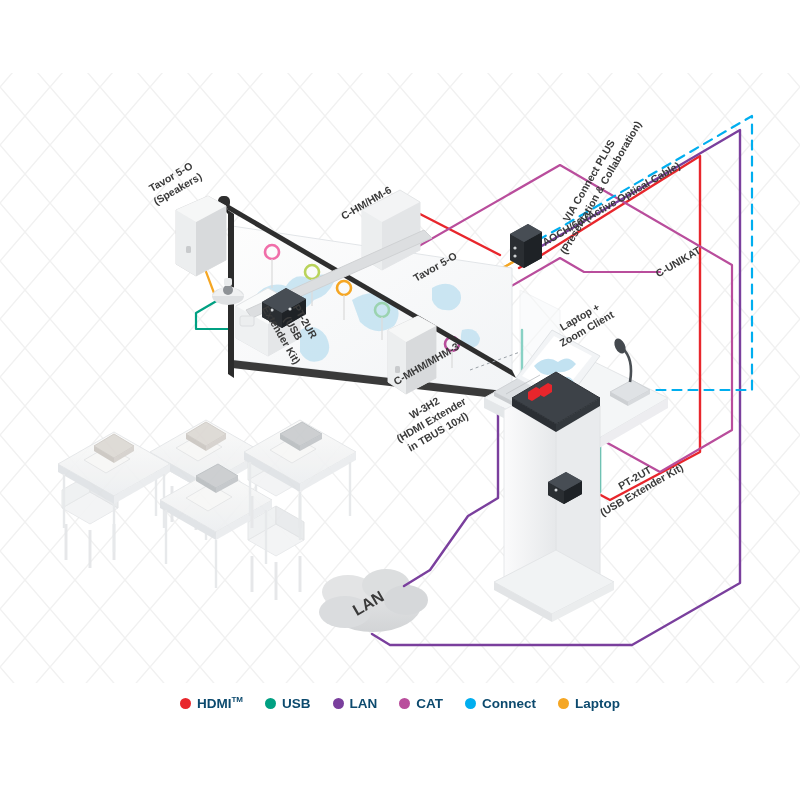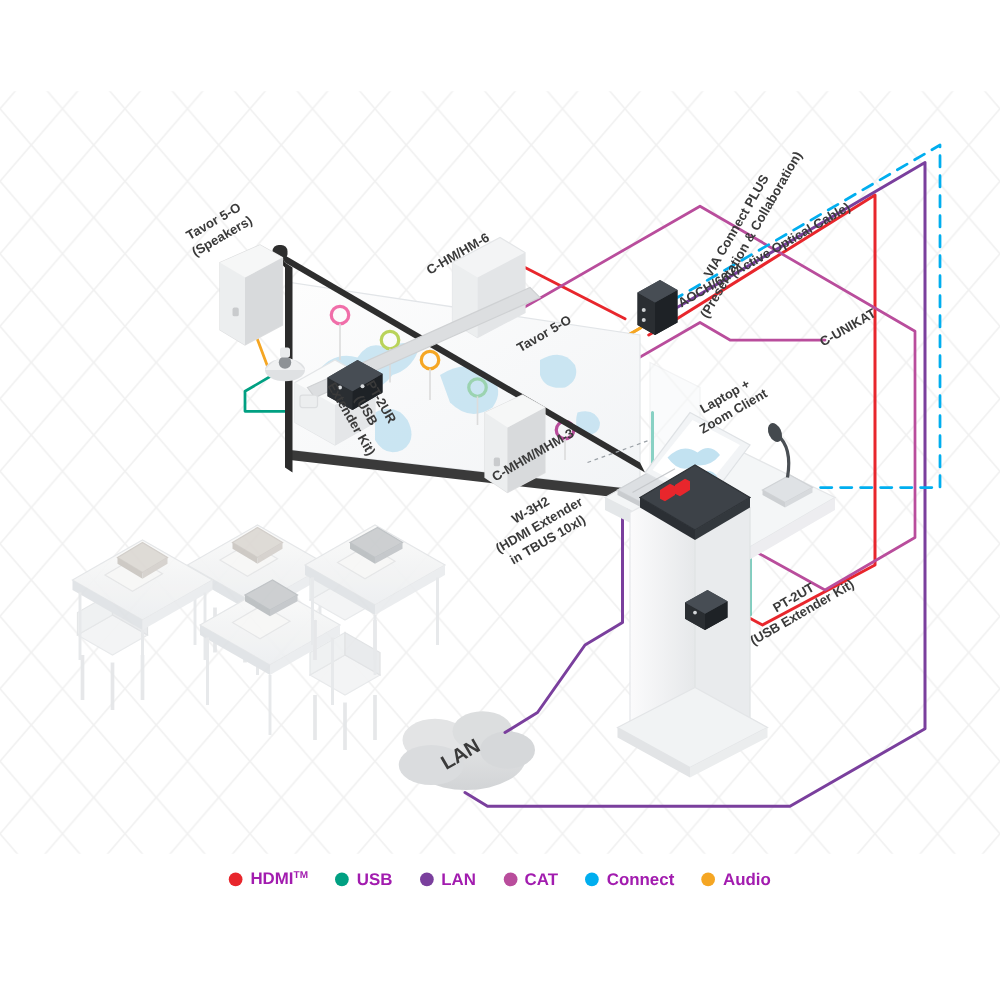--- a/index.html
+++ b/index.html
@@ -11,7 +11,7 @@
           display:flex;align-items:center;justify-content:center;gap:22px;}
   .leg-item{display:flex;align-items:center;gap:6px;}
   .leg-dot{width:11px;height:11px;border-radius:50%;display:block;}
-  .leg-txt{font-size:13.5px;font-weight:700;color:#a21caf;
+  .leg-txt{font-size:13.5px;font-weight:700;color:#0c4a6e;
            font-family:"Liberation Sans",sans-serif;white-space:nowrap;}
   .leg-txt sup{font-size:8px;vertical-align:super;}
 </style>

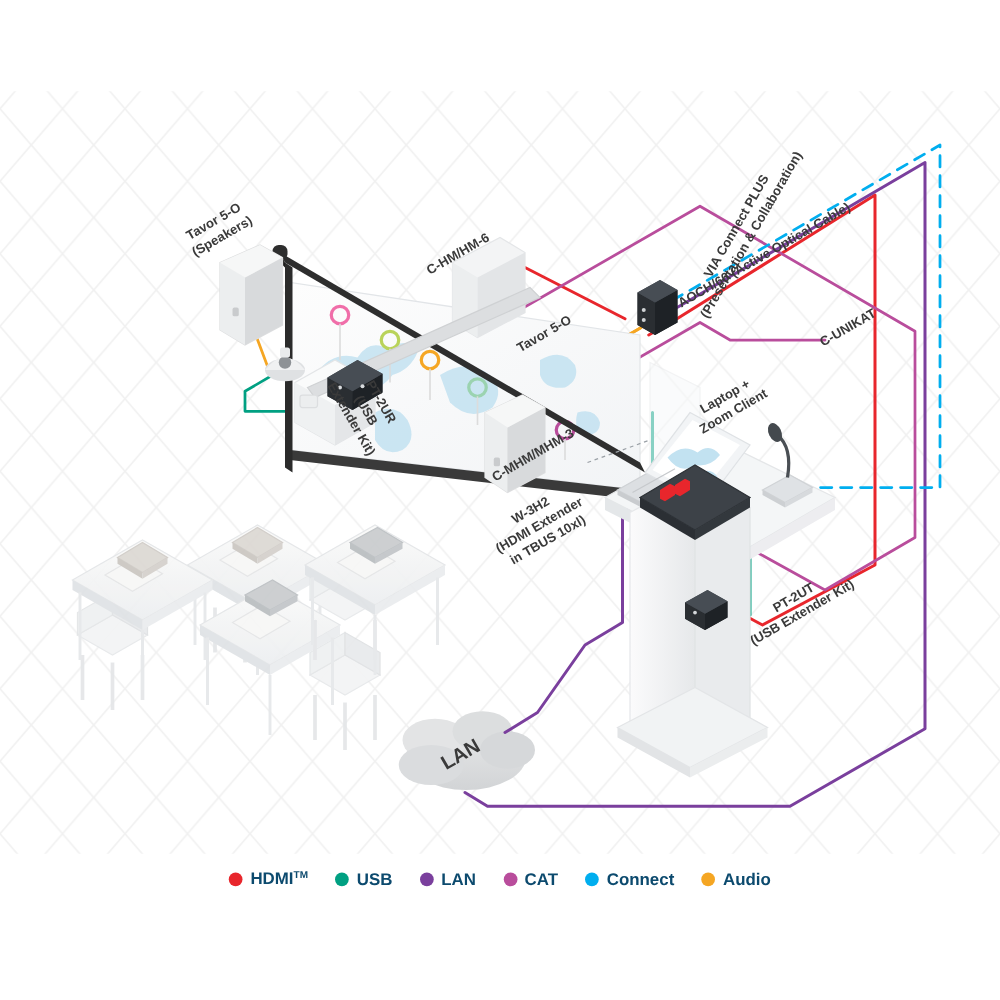--- a/index.html
+++ b/index.html
@@ -429,7 +429,7 @@
       </div>
       <div class="leg-item">
         <span class="leg-dot" style="background: rgb(245, 166, 35);"></span>
-        <span class="leg-txt">Audio</span>
+        <span class="leg-txt">Laptop</span>
       </div>
     </div>
 

